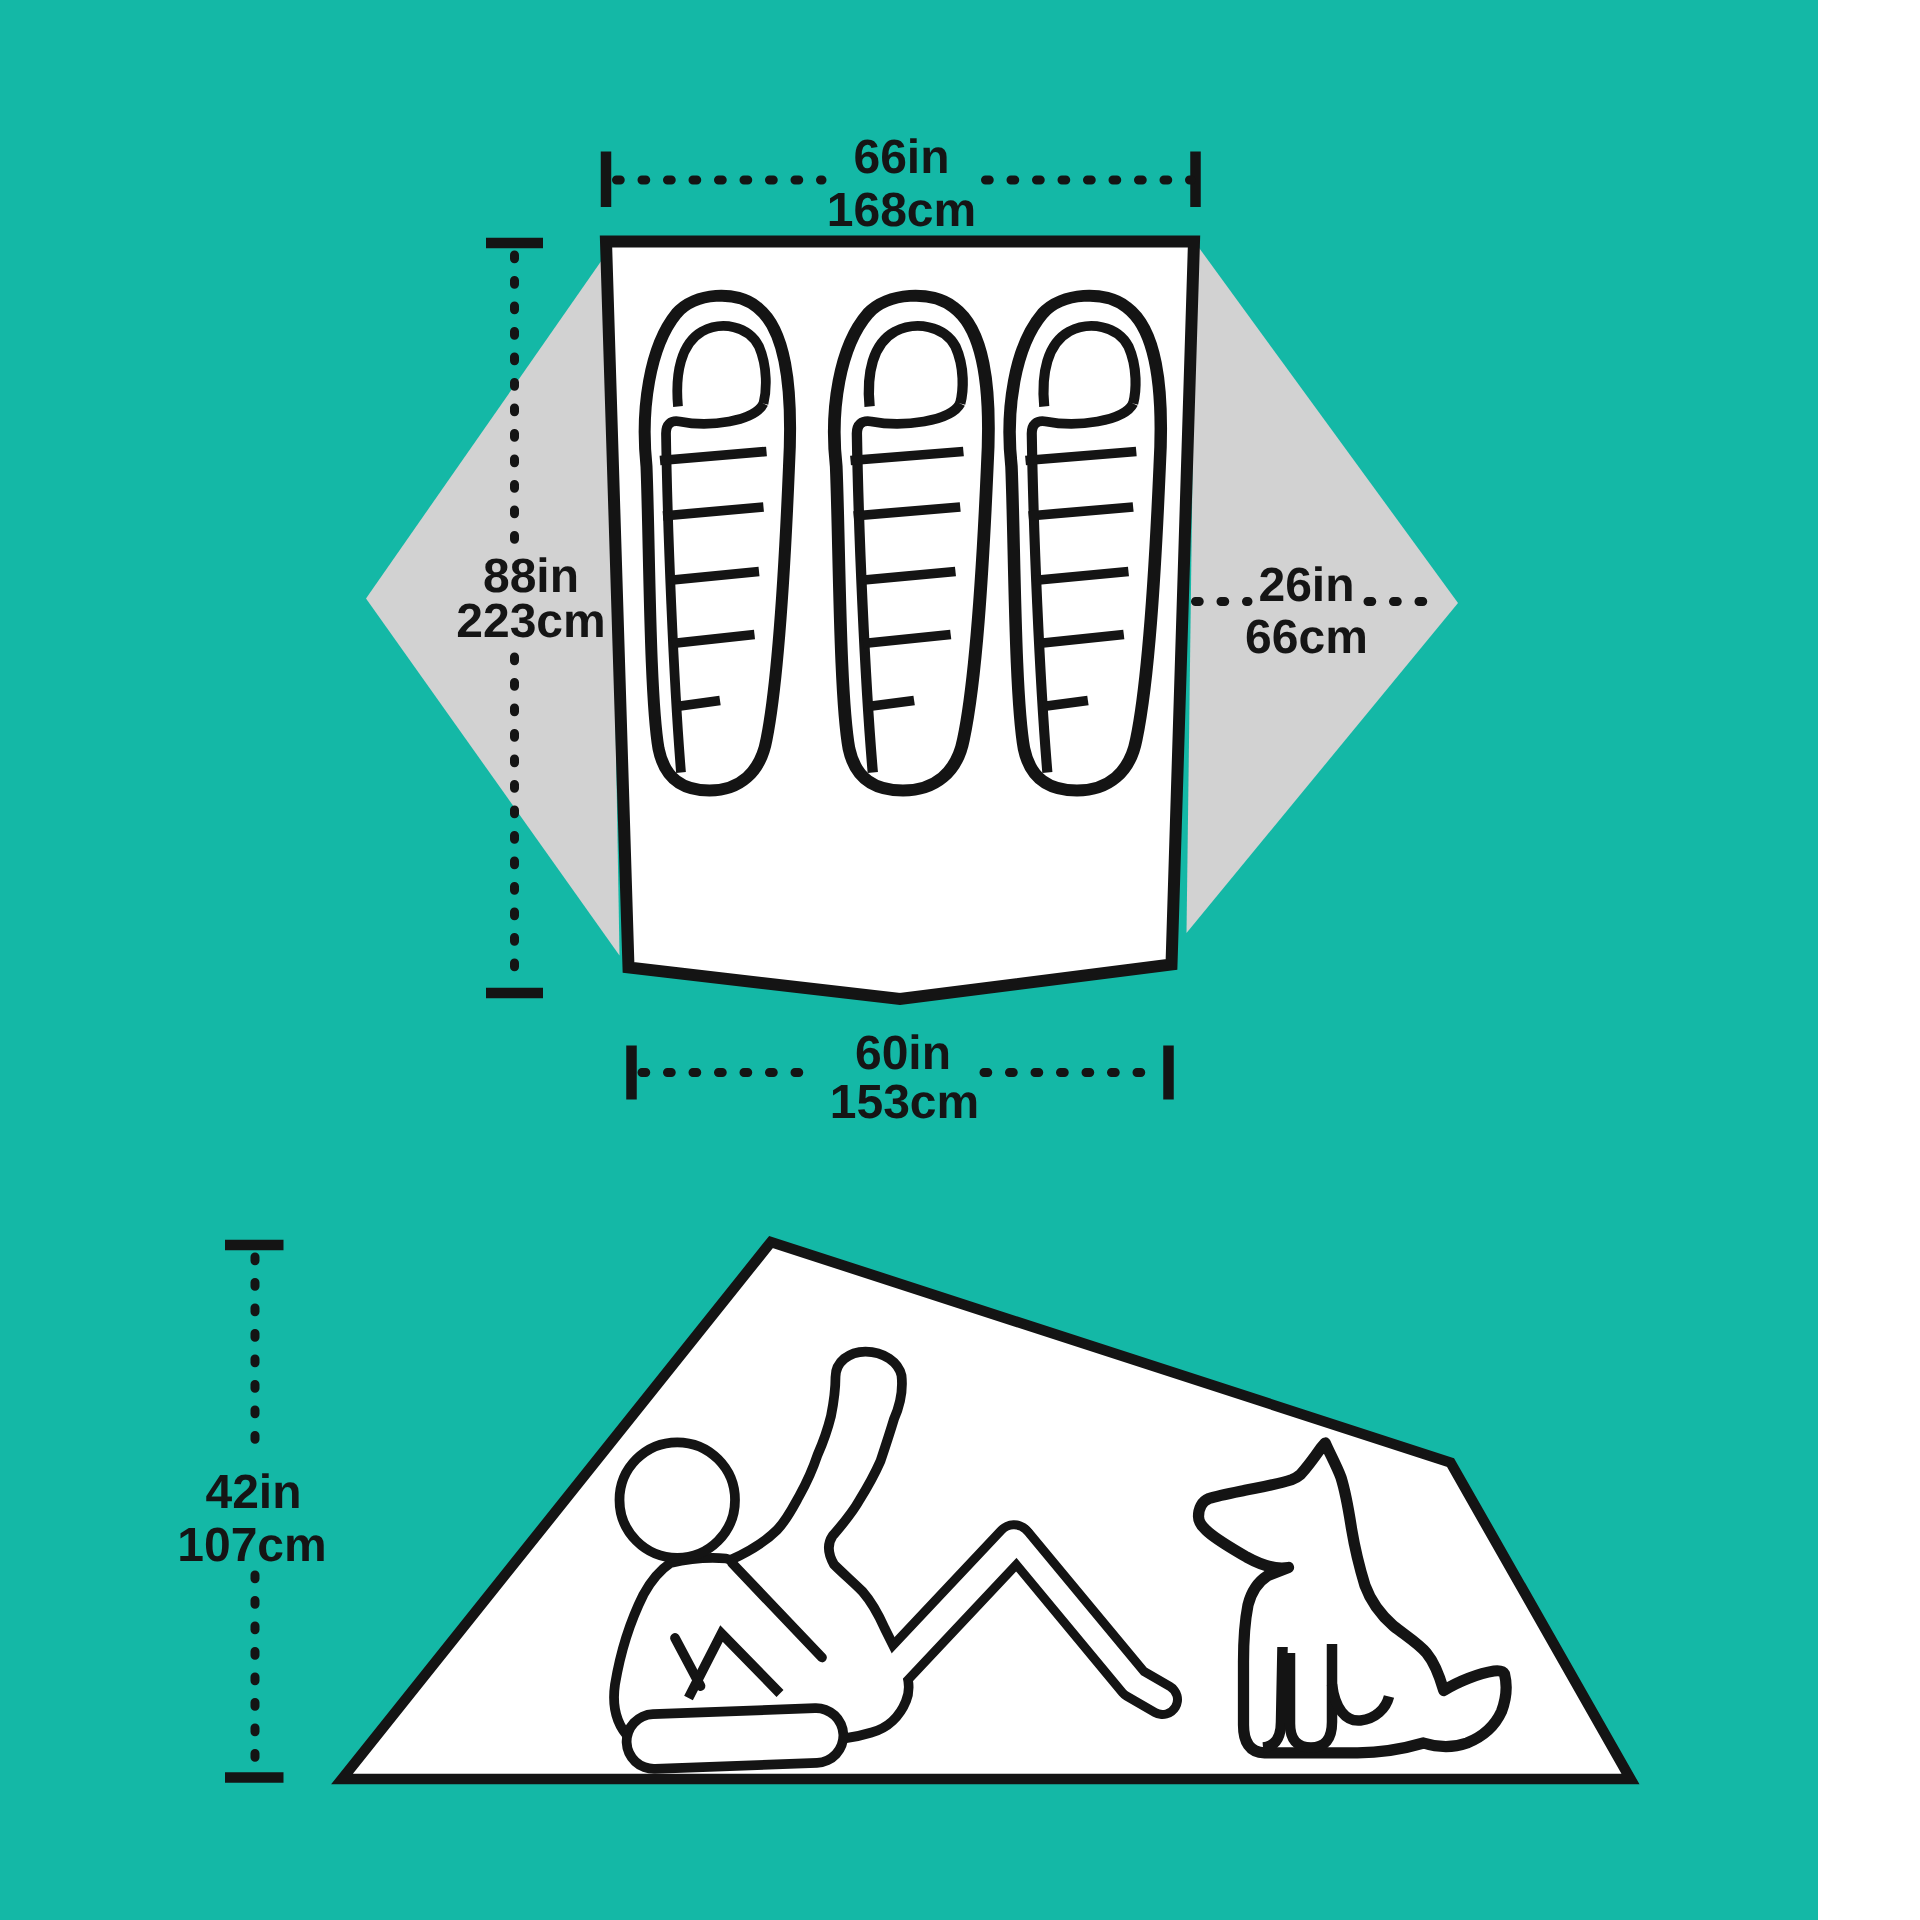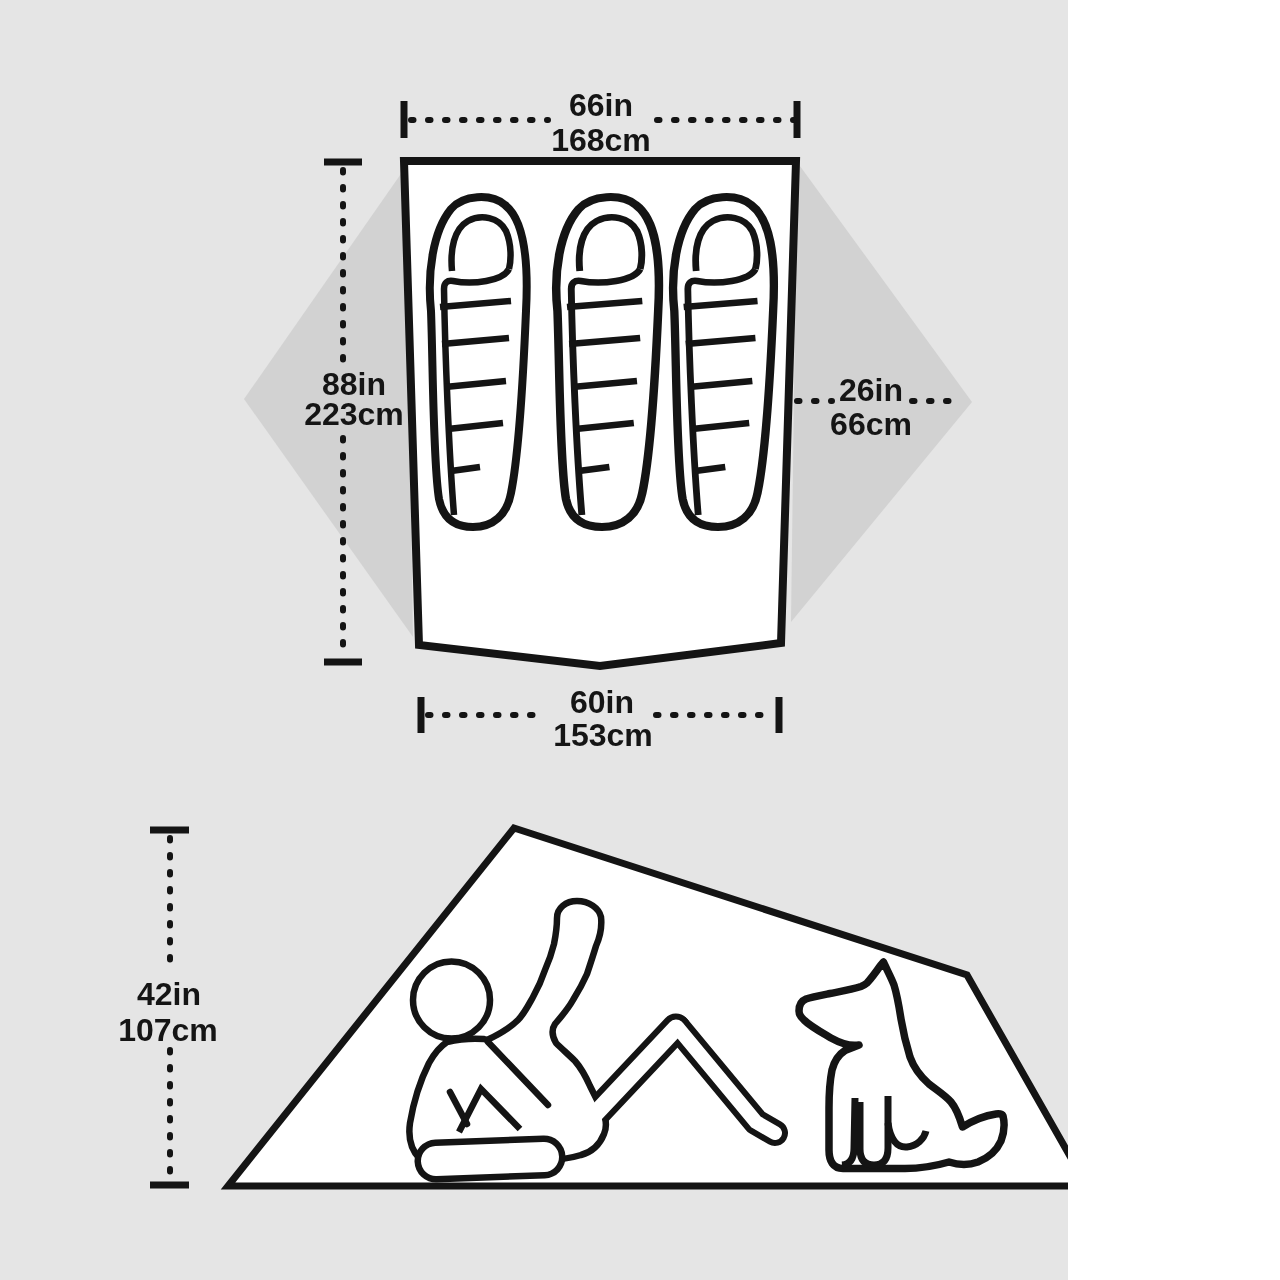--- a/index.html
+++ b/index.html
@@ -3,7 +3,7 @@
 <meta charset="utf-8">
 <style>
   html,body{margin:0;padding:0;background:#ffffff;}
-  #page{width:1068px;height:1280px;background:#e5e5e5;position:relative;overflow:hidden;}
+  #page{width:1212px;height:1280px;background:#14b8a6;position:relative;overflow:hidden;}
   svg{display:block;}
   text{font-family:"Liberation Sans",sans-serif;font-weight:bold;fill:#151515;}
 </style>

